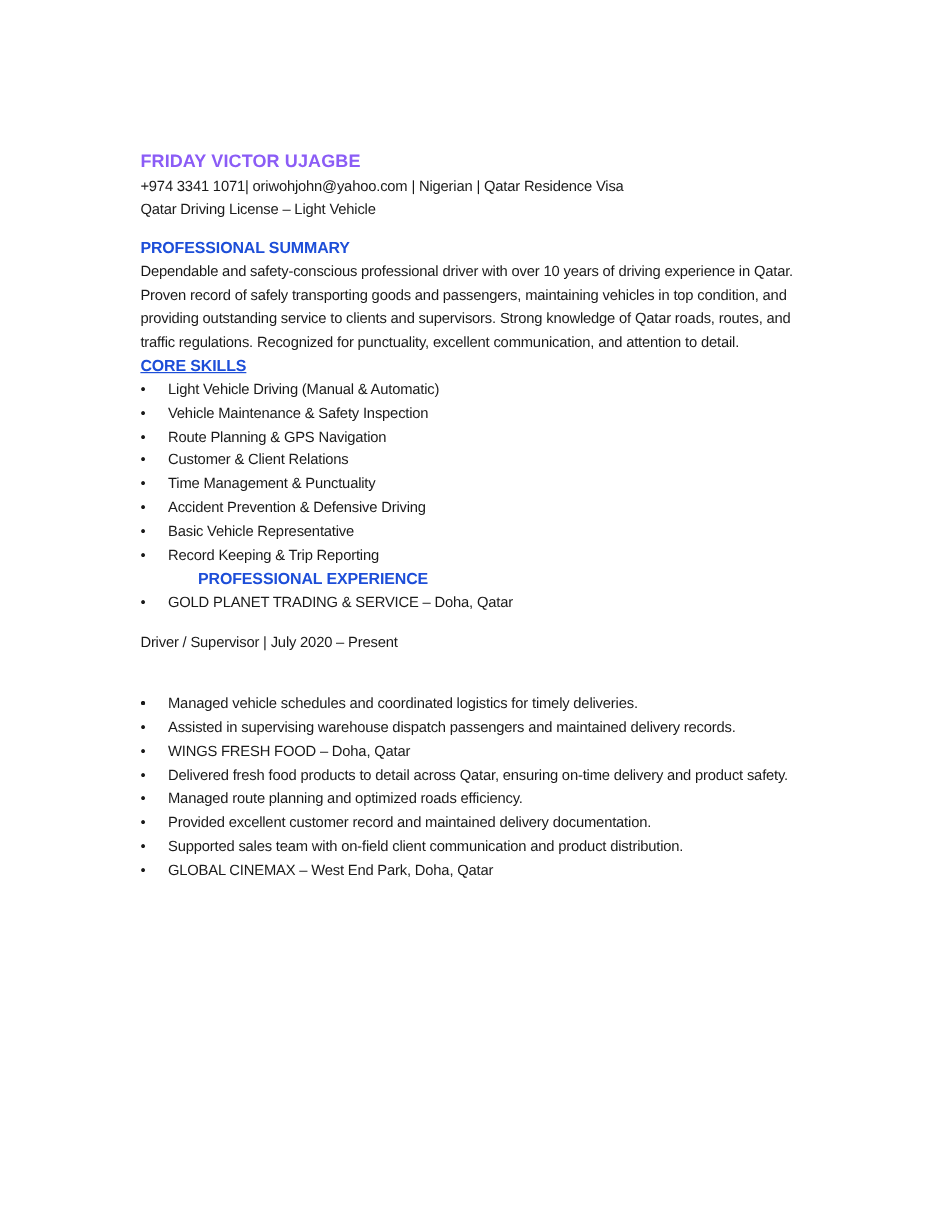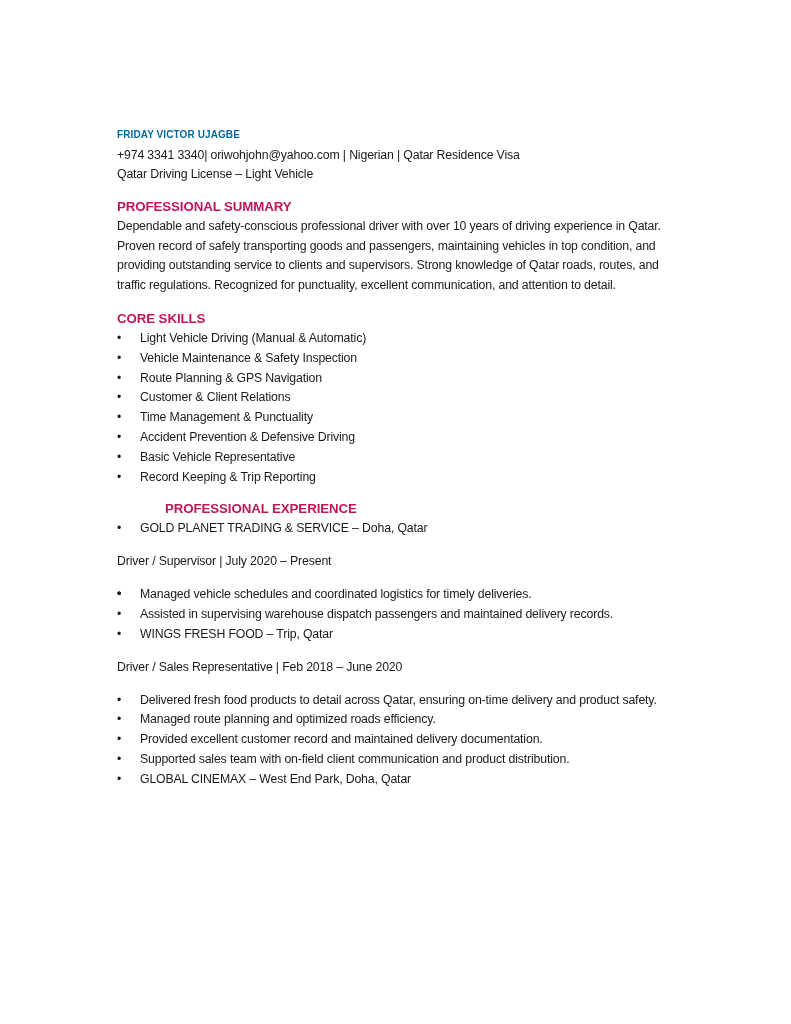--- a/index.html
+++ b/index.html
@@ -11,7 +11,7 @@
   .page { position: absolute; left: 117px; top: 124px; width: 560px; }
   .name {
     font-family: "Liberation Sans", sans-serif;
-    font-weight: bold; font-size: 10px; color: #0369a1;
+    font-weight: bold; font-size: 15px; color: #8b5cf6;
     margin: 0; height: 22px; line-height: 22px; letter-spacing: 0.1px;
   }
   .contact { font-size: 12.3px; line-height: 19px; margin: 0; letter-spacing: -0.15px; }

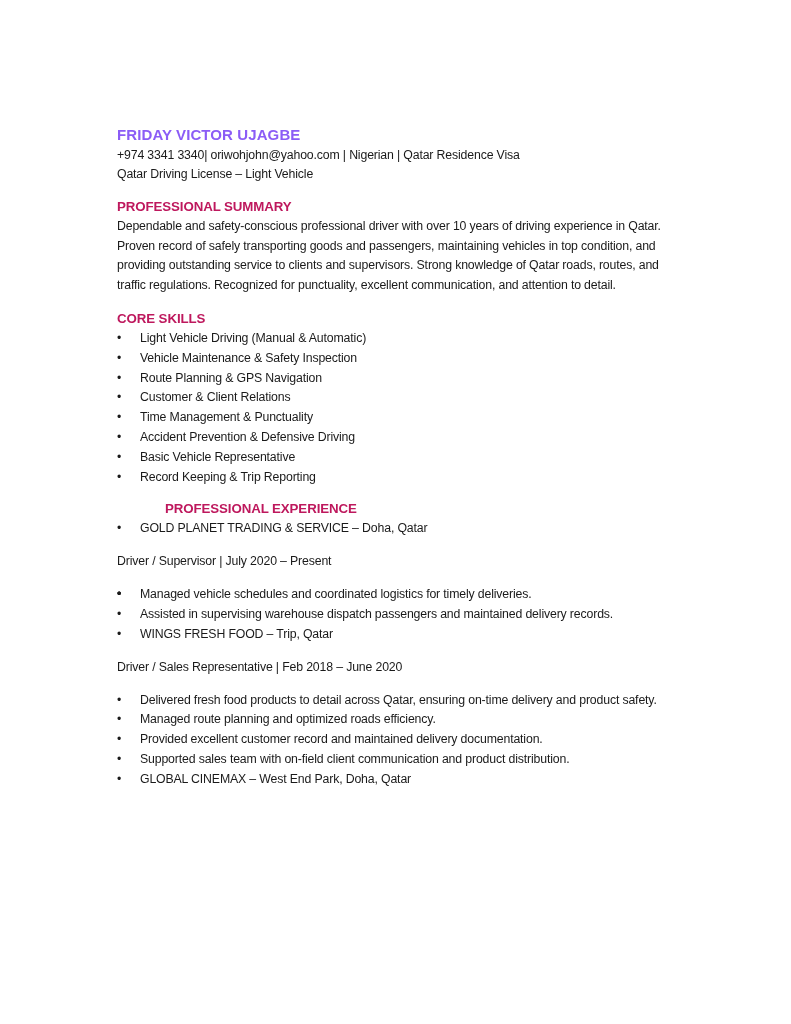--- a/index.html
+++ b/index.html
@@ -36,7 +36,7 @@
 <div class="page">
 
   <h1 class="name">FRIDAY VICTOR UJAGBE</h1>
-  <p class="contact">+974 3341 3340| oriwohjohn@yahoo.com | Nigerian | Qatar Residence Visa</p>
+  <p class="contact">+974 3341 1071| oriwohjohn@yahoo.com | Nigerian | Qatar Residence Visa</p>
   <p class="contact">Qatar Driving License – Light Vehicle</p>
 
   <h2 class="heading" style="margin-top:13px;">PROFESSIONAL SUMMARY</h2>

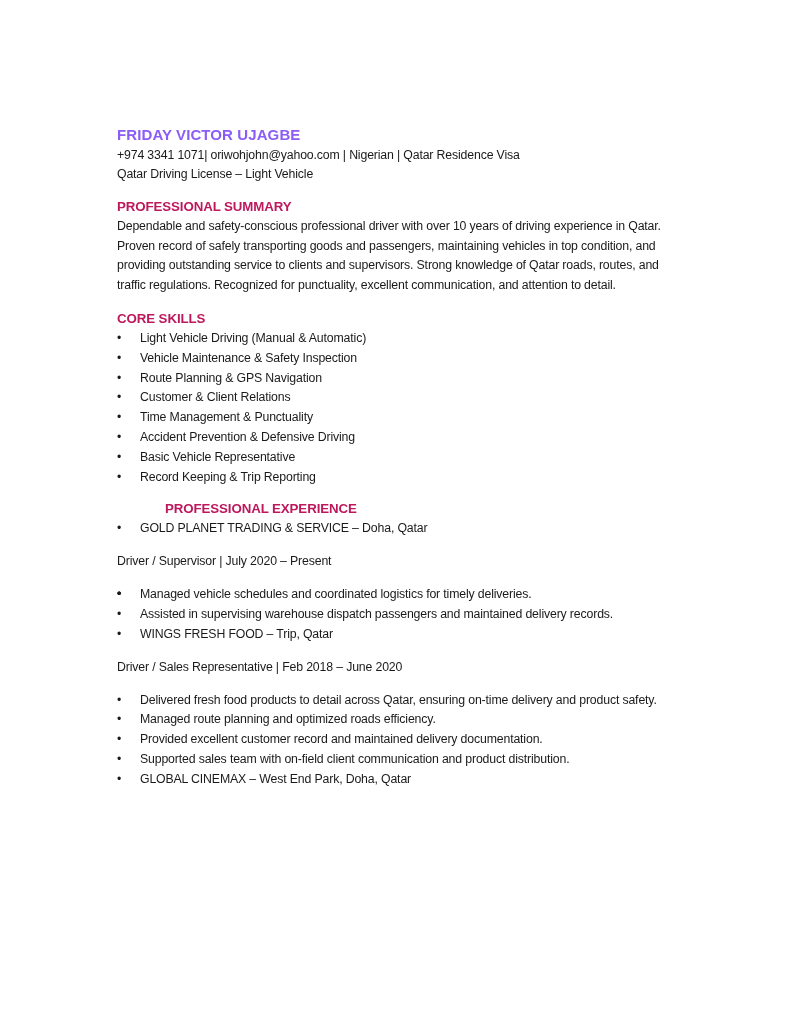--- a/index.html
+++ b/index.html
@@ -16,7 +16,7 @@
   }
   .contact { font-size: 12.3px; line-height: 19px; margin: 0; letter-spacing: -0.15px; }
   .heading {
-    font-weight: bold; font-size: 13.3px; color: #be185d;
+    font-weight: bold; font-size: 13.3px; color: #1d4ed8;
     margin: 0; line-height: 20px; letter-spacing: -0.1px;
   }
   .para { font-size: 12.3px; line-height: 19.5px; margin: 0; letter-spacing: -0.15px; }

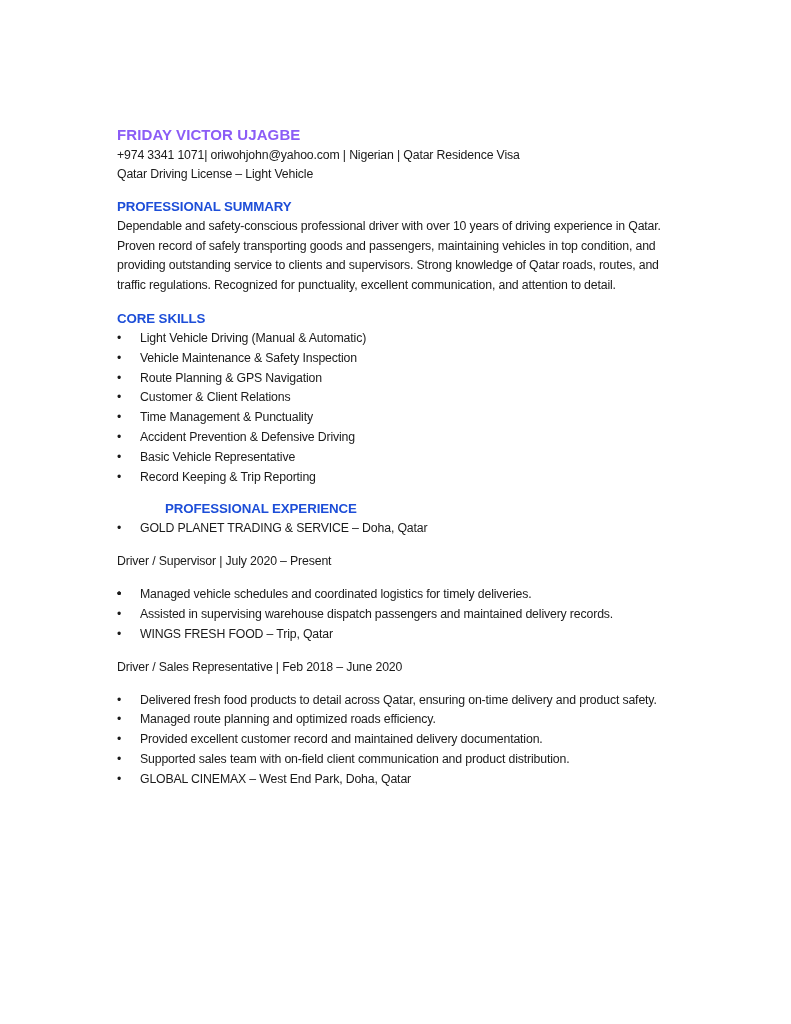--- a/index.html
+++ b/index.html
@@ -42,7 +42,7 @@
   <h2 class="heading" style="margin-top:13px;">PROFESSIONAL SUMMARY</h2>
   <p class="para">Dependable and safety-conscious professional driver with over 10 years of driving experience in Qatar. Proven record of safely transporting goods and passengers, maintaining vehicles in top condition, and providing outstanding service to clients and supervisors. Strong knowledge of Qatar roads, routes, and traffic regulations. Recognized for punctuality, excellent communication, and attention to detail.</p>
 
-  <h2 class="heading" style="margin-top:14px;">CORE SKILLS</h2>
+  <h2 class="heading" style="text-decoration:underline;">CORE SKILLS</h2>
   <ul class="blist">
     <li><span class="bullet">•</span><span>Light Vehicle Driving (Manual &amp; Automatic)</span></li>
     <li><span class="bullet">•</span><span>Vehicle Maintenance &amp; Safety Inspection</span></li>

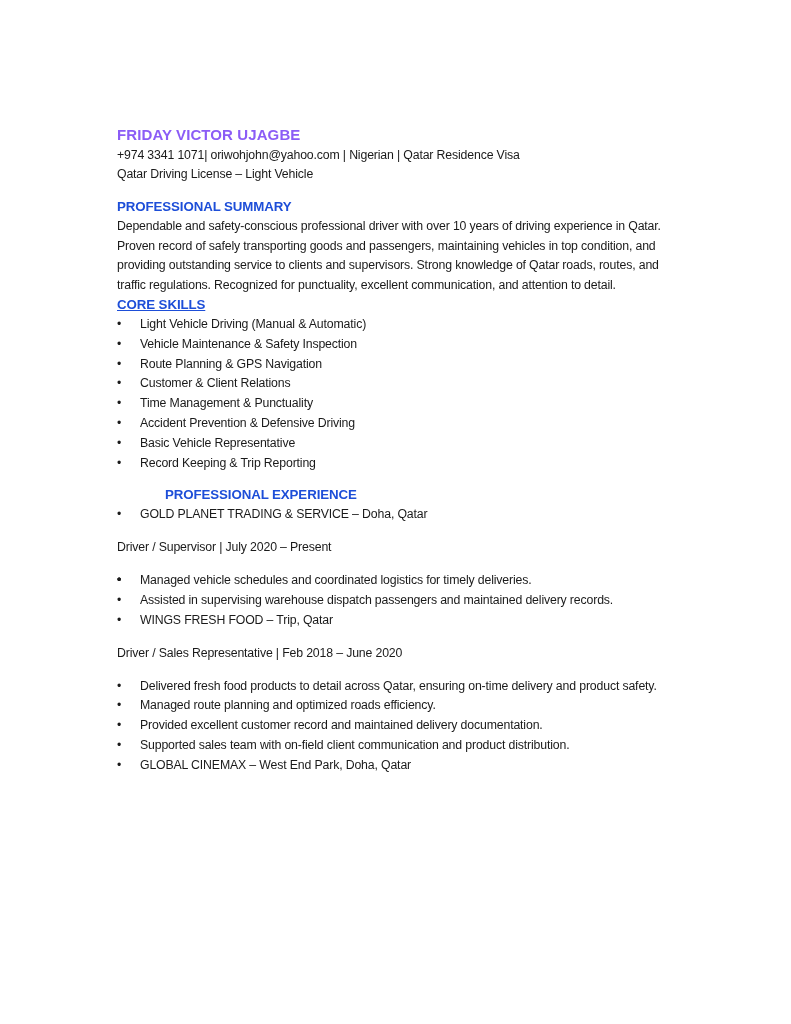--- a/index.html
+++ b/index.html
@@ -54,7 +54,7 @@
     <li><span class="bullet">•</span><span>Record Keeping &amp; Trip Reporting</span></li>
   </ul>
 
-  <h2 class="heading" style="margin-top:12px;padding-left:48px;">PROFESSIONAL EXPERIENCE</h2>
+  <h2 class="heading" style="padding-left:48px;">PROFESSIONAL EXPERIENCE</h2>
 
   <ul class="blist">
     <li><span class="bullet">•</span><span>GOLD PLANET TRADING &amp; SERVICE – Doha, Qatar</span></li>

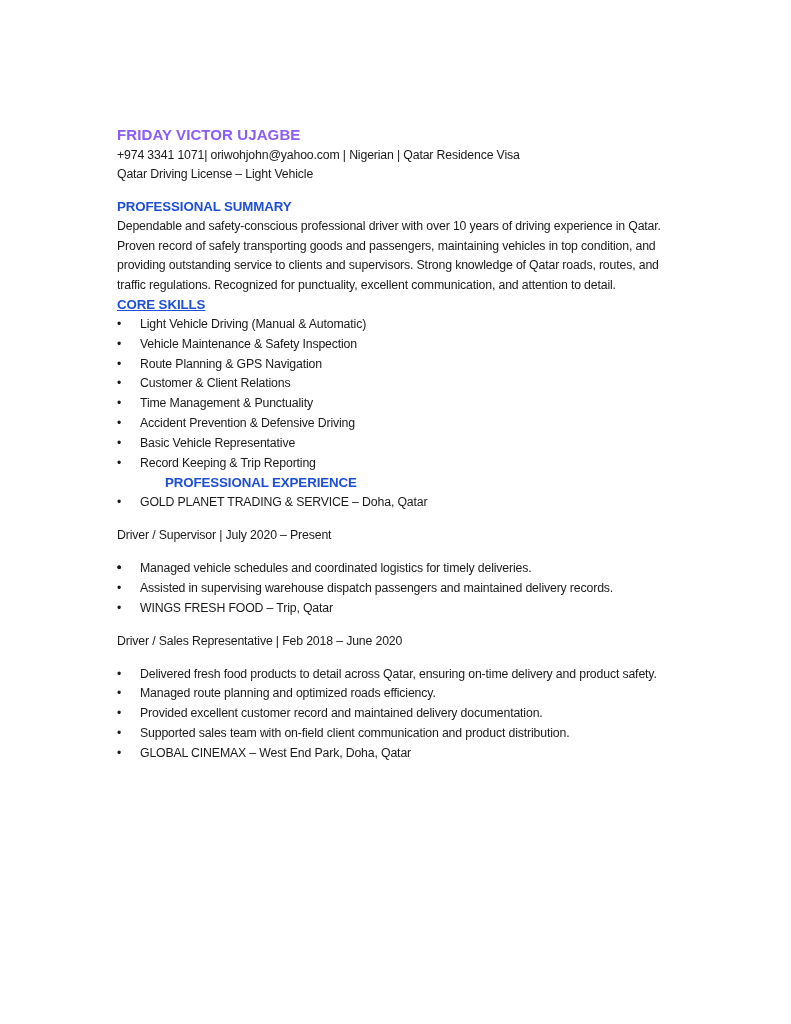--- a/index.html
+++ b/index.html
@@ -59,7 +59,7 @@
   <ul class="blist">
     <li><span class="bullet">•</span><span>GOLD PLANET TRADING &amp; SERVICE – Doha, Qatar</span></li>
   </ul>
-  <p class="role" style="margin-top:13px; margin-bottom:14px;">Driver / Supervisor | July 2020 – Present</p>
+  <p class="role" style="margin-top:13px; margin-bottom:32px;">Driver / Supervisor | July 2020 – Present</p>
   <ul class="blist">
     <li><span class="bullet">•</span></li>
     <li><span class="bullet">•</span></li>

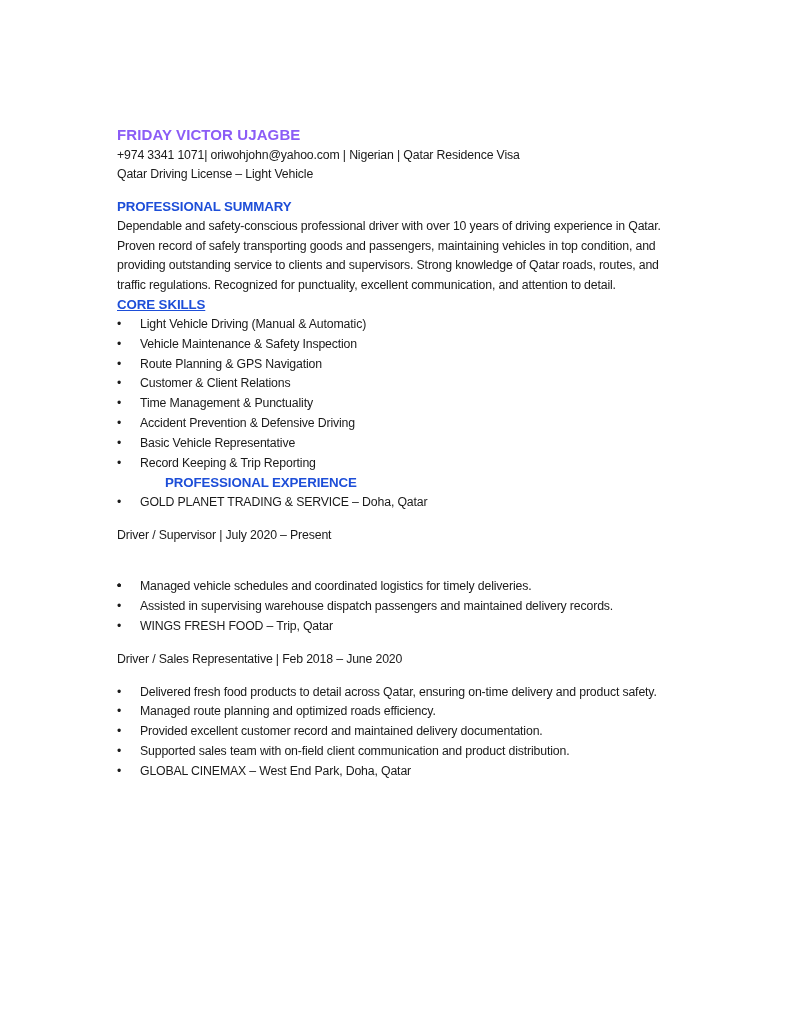--- a/index.html
+++ b/index.html
@@ -65,7 +65,7 @@
     <li><span class="bullet">•</span></li>
     <li><span class="bullet">•</span><span>Managed vehicle schedules and coordinated logistics for timely deliveries.</span></li>
     <li><span class="bullet">•</span><span>Assisted in supervising warehouse dispatch passengers and maintained delivery records.</span></li>
-    <li><span class="bullet">•</span><span>WINGS FRESH FOOD – Trip, Qatar</span></li>
+    <li><span class="bullet">•</span><span>WINGS FRESH FOOD – Doha, Qatar</span></li>
   </ul>
   <p class="role" style="margin-top:13px; margin-bottom:14px;">Driver / Sales Representative | Feb 2018 – June 2020</p>
   <ul class="blist">

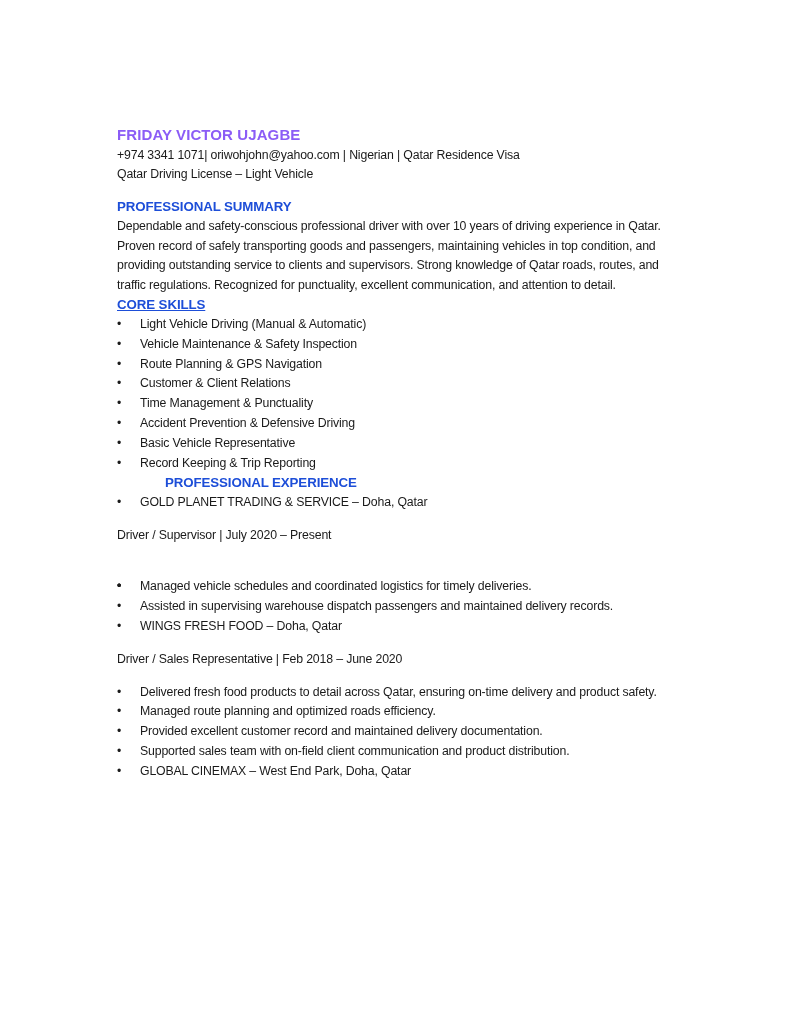--- a/index.html
+++ b/index.html
@@ -67,7 +67,6 @@
     <li><span class="bullet">•</span><span>Assisted in supervising warehouse dispatch passengers and maintained delivery records.</span></li>
     <li><span class="bullet">•</span><span>WINGS FRESH FOOD – Doha, Qatar</span></li>
   </ul>
-  <p class="role" style="margin-top:13px; margin-bottom:14px;">Driver / Sales Representative | Feb 2018 – June 2020</p>
   <ul class="blist">
     <li><span class="bullet">•</span><span>Delivered fresh food products to detail across Qatar, ensuring on-time delivery and product safety.</span></li>
     <li><span class="bullet">•</span><span>Managed route planning and optimized roads efficiency.</span></li>

